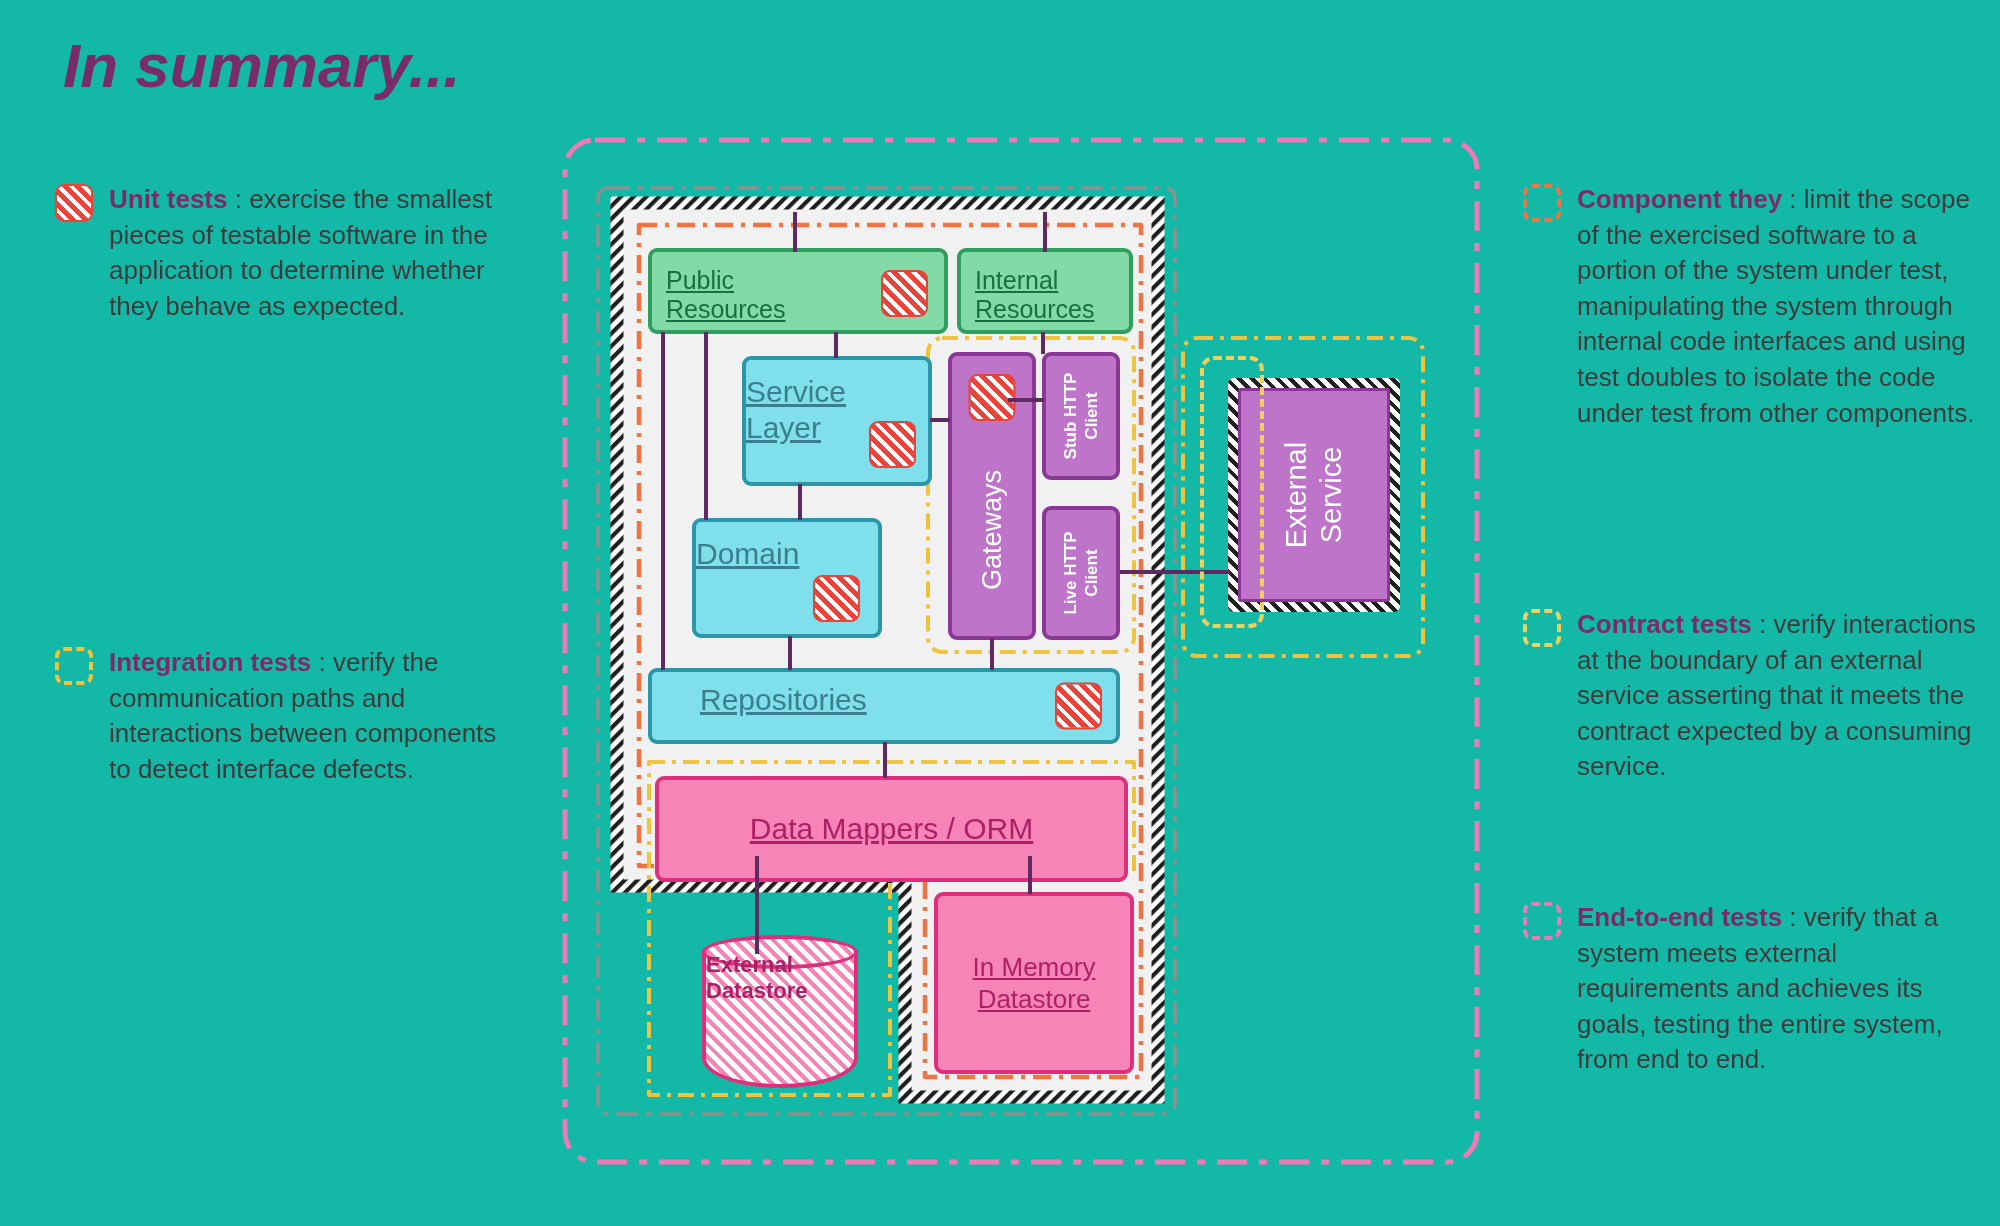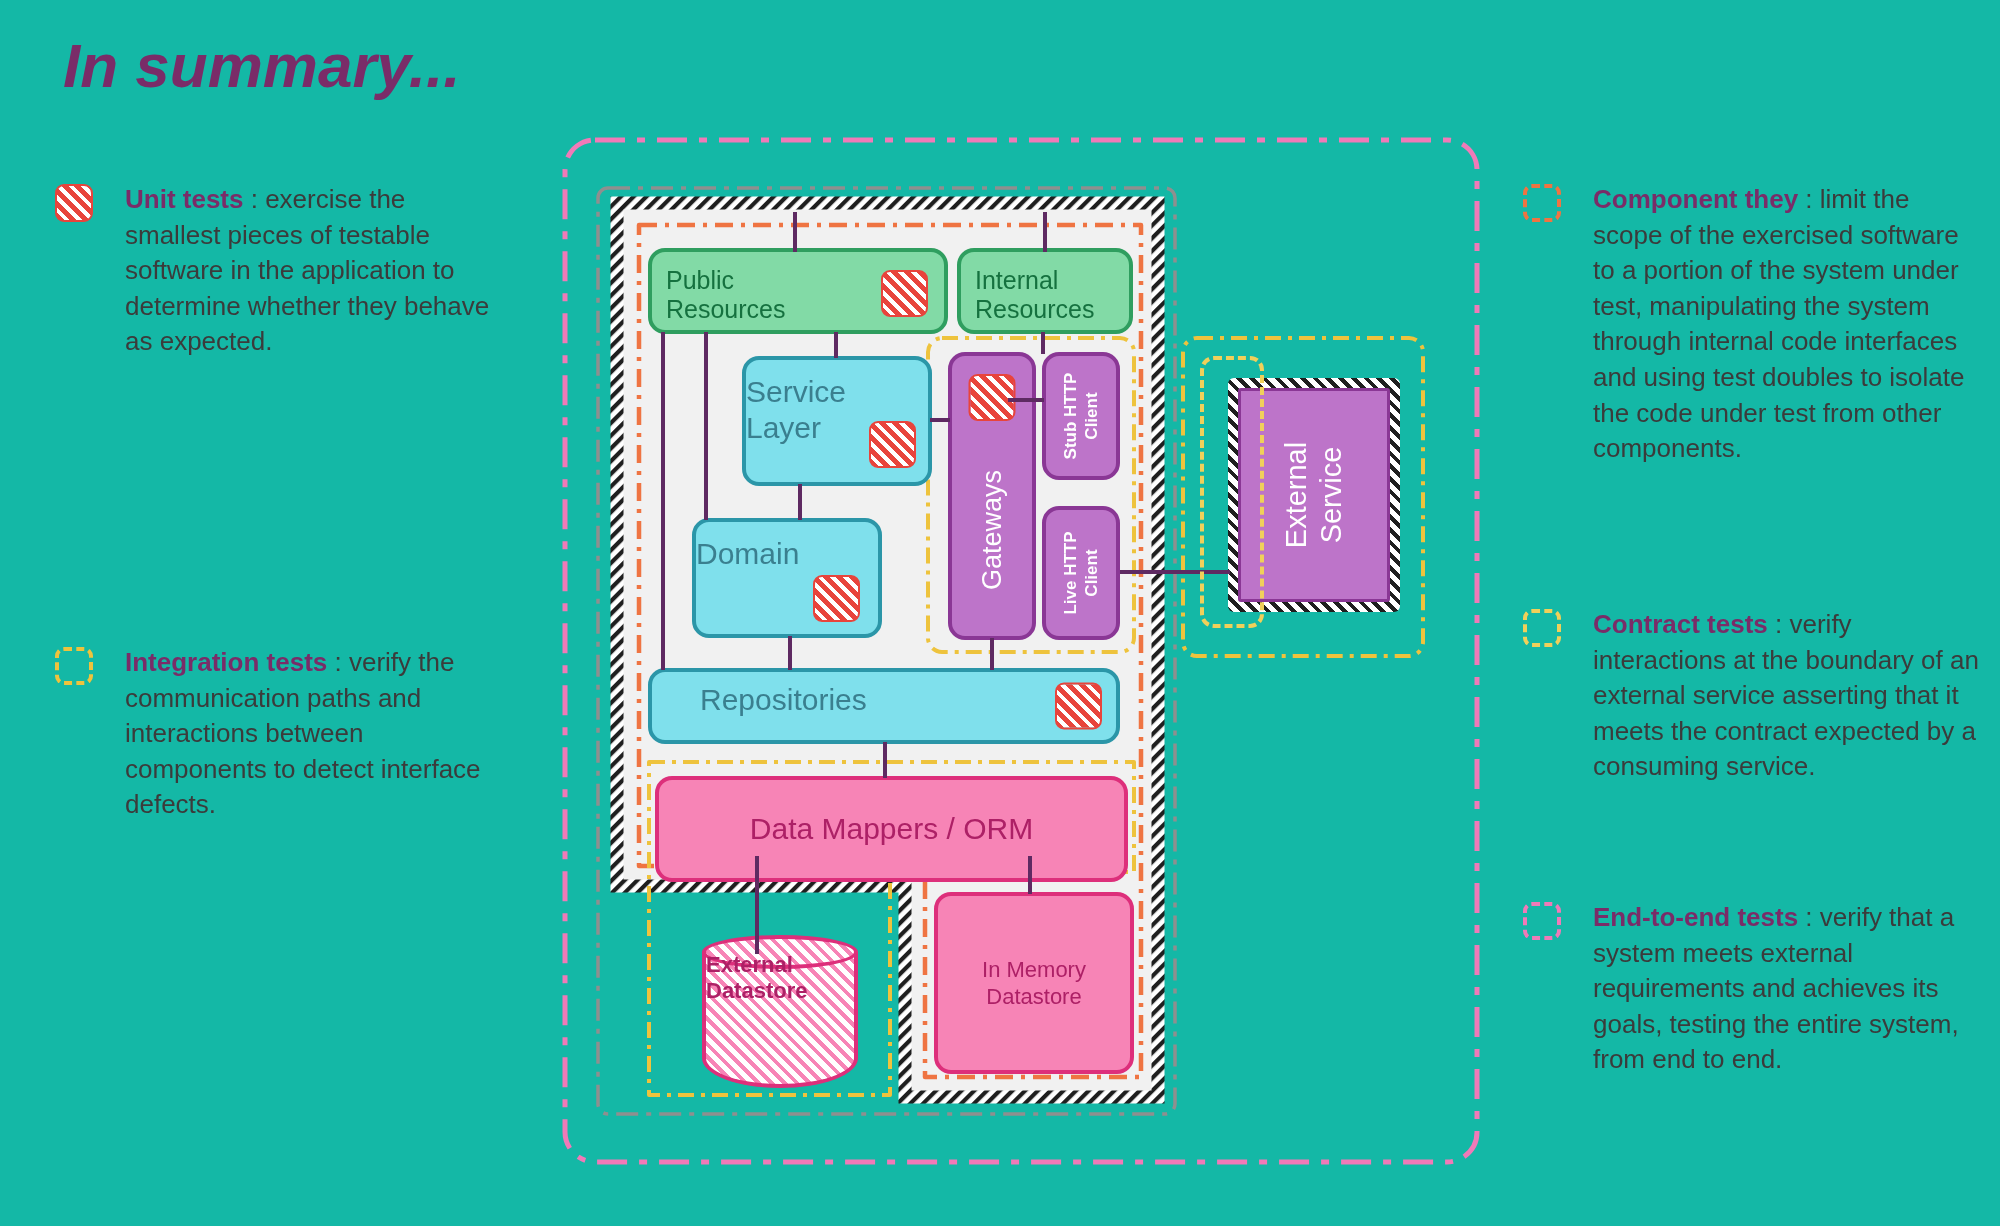--- a/index.html
+++ b/index.html
@@ -22,7 +22,7 @@
     font-size:62px;font-weight:bold;font-style:italic;color:var(--heading-purple,#7a2c68);}
 
   
-  .legend-item{position:absolute;display:flex;align-items:flex-start;gap:32px;z-index:5;}
+  .legend-item{position:absolute;display:flex;align-items:flex-start;gap:16px;z-index:5;}
   .legend-item .ltext{margin:0;font-size:26px;line-height:1.37;color:#3b3b3b;}
   .legend-item .term{font-weight:bold;color:var(--heading-purple,#7a2c68);}
   .licon{flex:0 0 auto;width:38px;height:38px;border-radius:9px;margin-top:2px;box-sizing:border-box;}

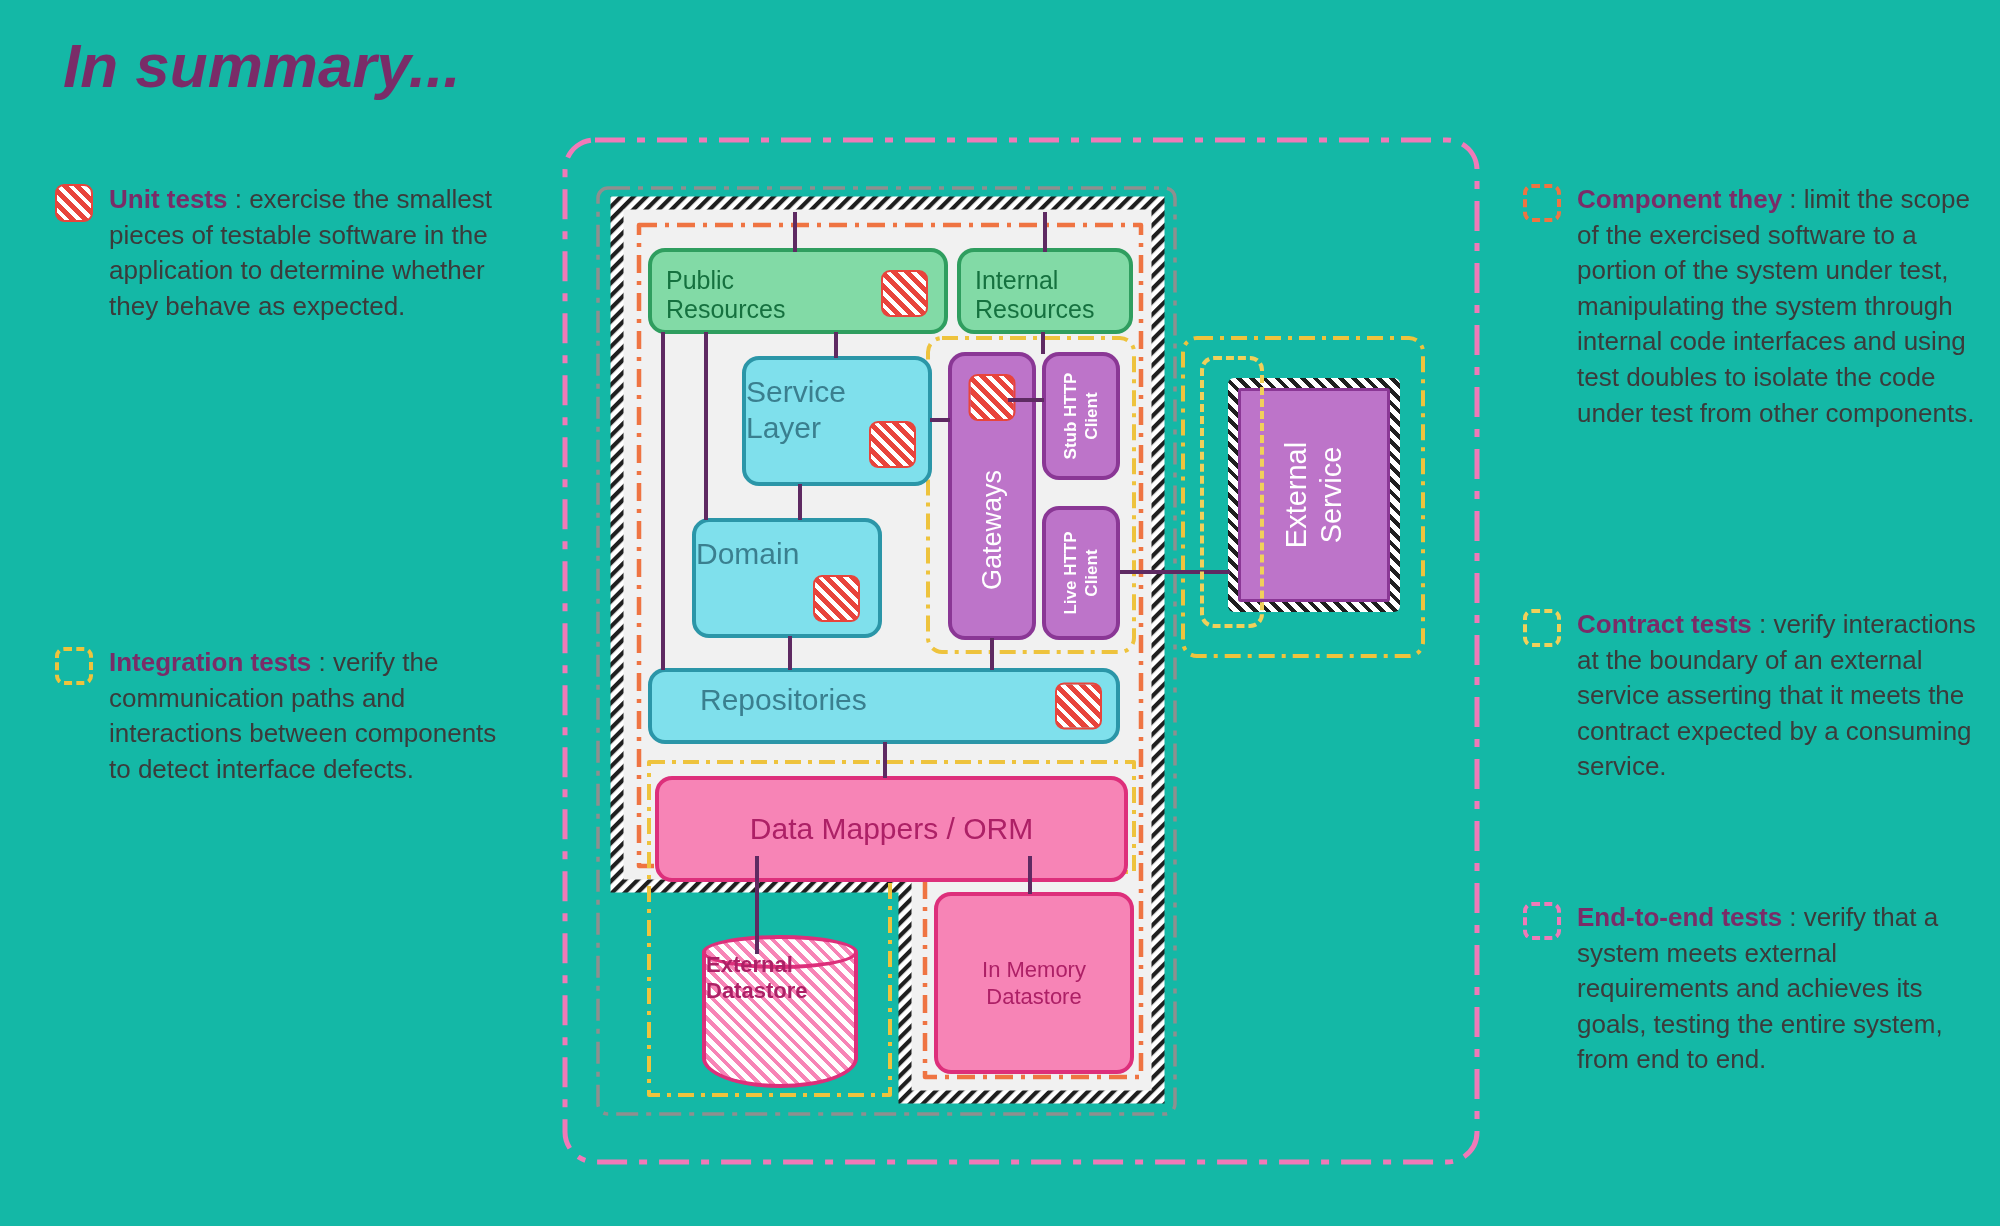--- a/index.html
+++ b/index.html
@@ -34,7 +34,7 @@
   .licon.endtoend{border:4px dashed var(--end-to-end-pink,#f07ab8);}
 
   
-  .node{position:absolute;box-sizing:border-box;border-radius:17px;z-index:10;}
+  .node{position:absolute;box-sizing:border-box;border-radius:9px;z-index:10;text-decoration:underline;}
   .node .nlabel{display:block;}
   .node.green{background:var(--green-fill,#82daa6);border:4px solid var(--green-border,#2f9e5f);
               color:var(--green-text,#15713f);font-size:25px;line-height:1.16;padding:14px 10px 10px 14px;}

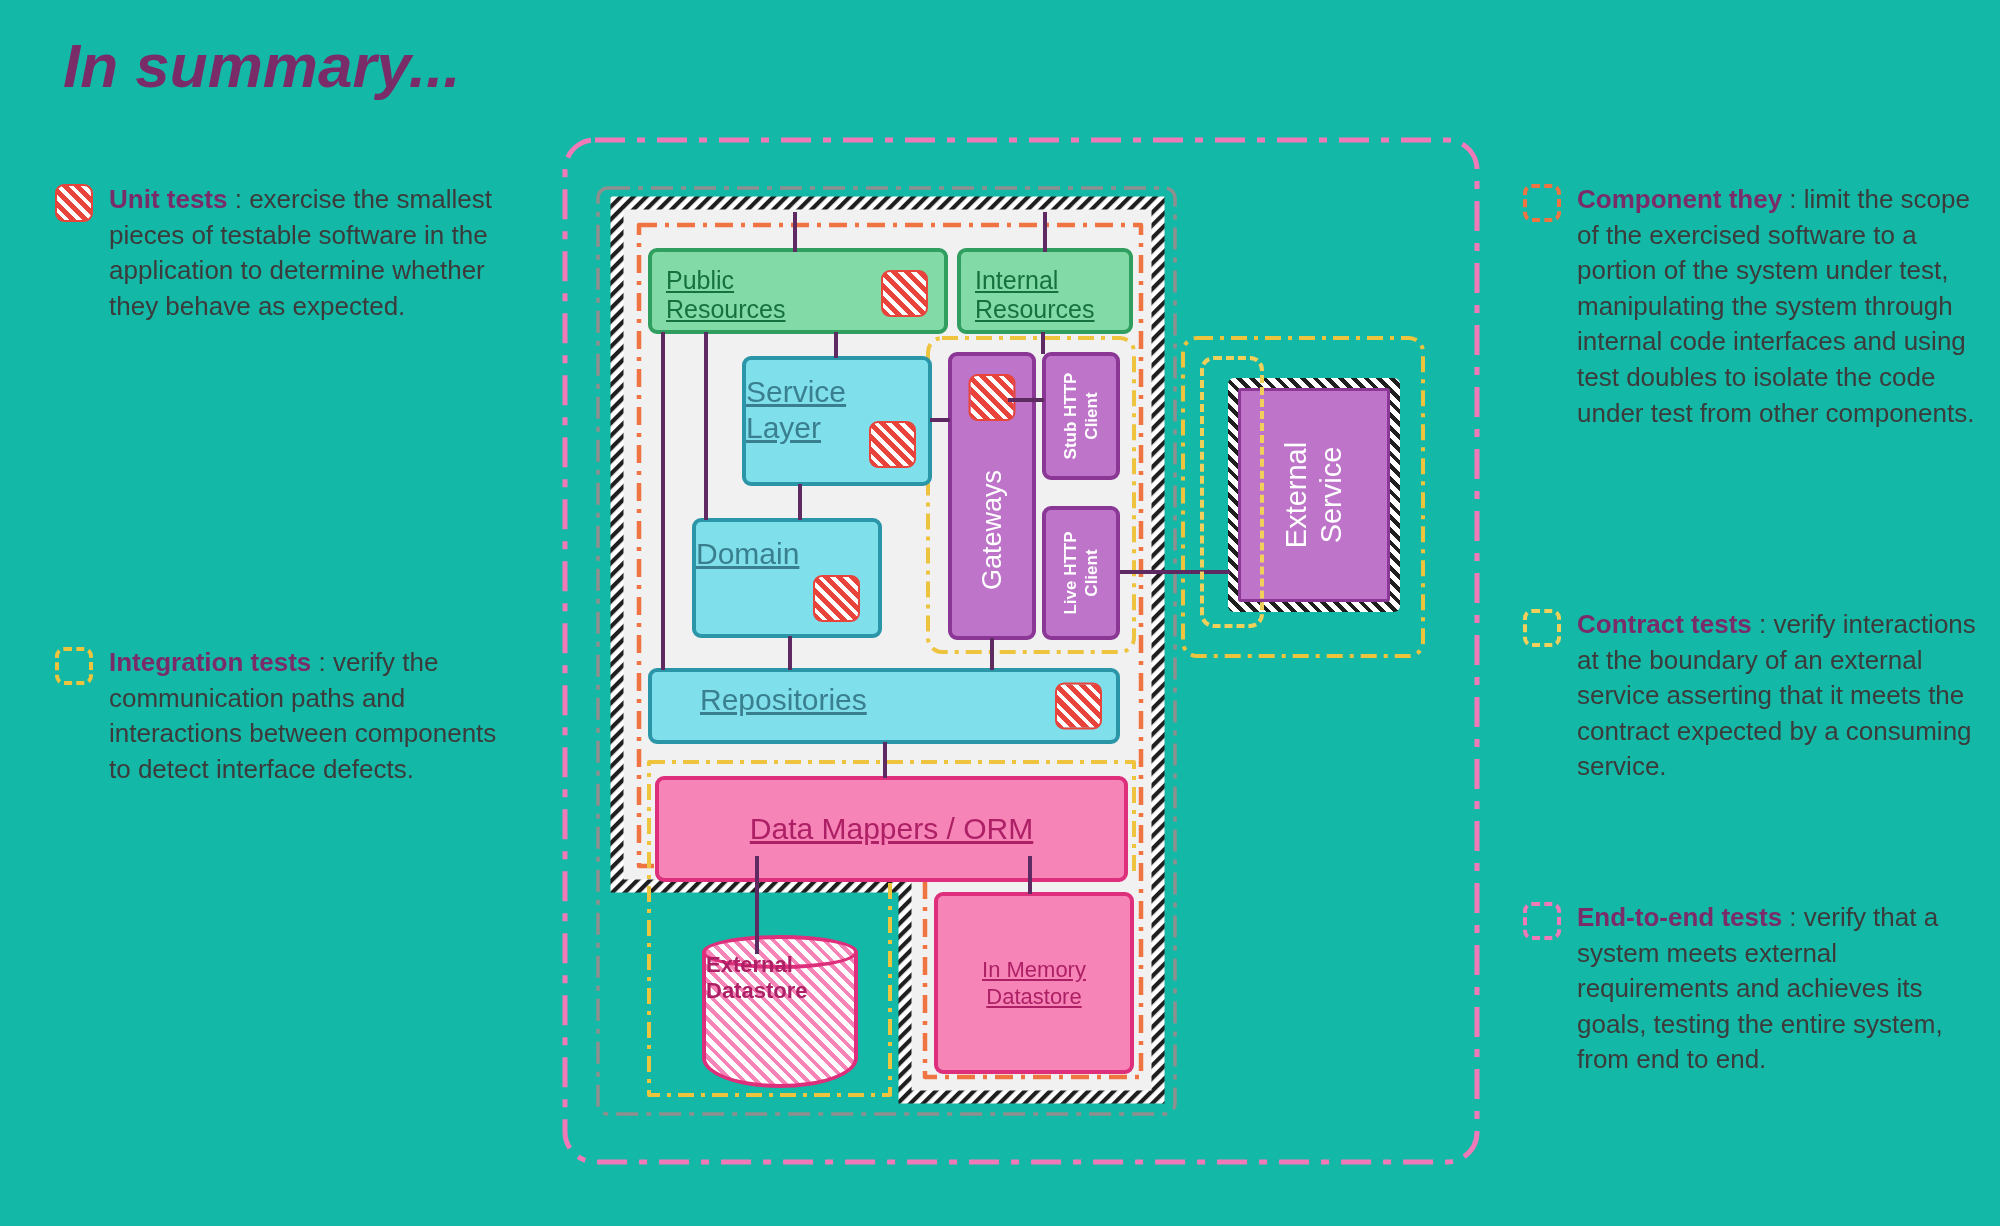--- a/index.html
+++ b/index.html
@@ -155,7 +155,7 @@
     <span class="nlabel">Data Mappers / ORM</span>
   </div>
 
-  <div class="node pink" style="left:934px;top:892px;width:200px;height:182px;display:flex;align-items:center;justify-content:center;text-align:center;font-size:22px;line-height:1.25">
+  <div class="node pink" style="left:934px;top:892px;width:200px;height:182px;display:flex;align-items:center;justify-content:center;text-align:center;font-size:26px;line-height:1.25">
     <span class="nlabel" style="width:150px">In Memory Datastore</span>
   </div>
 

